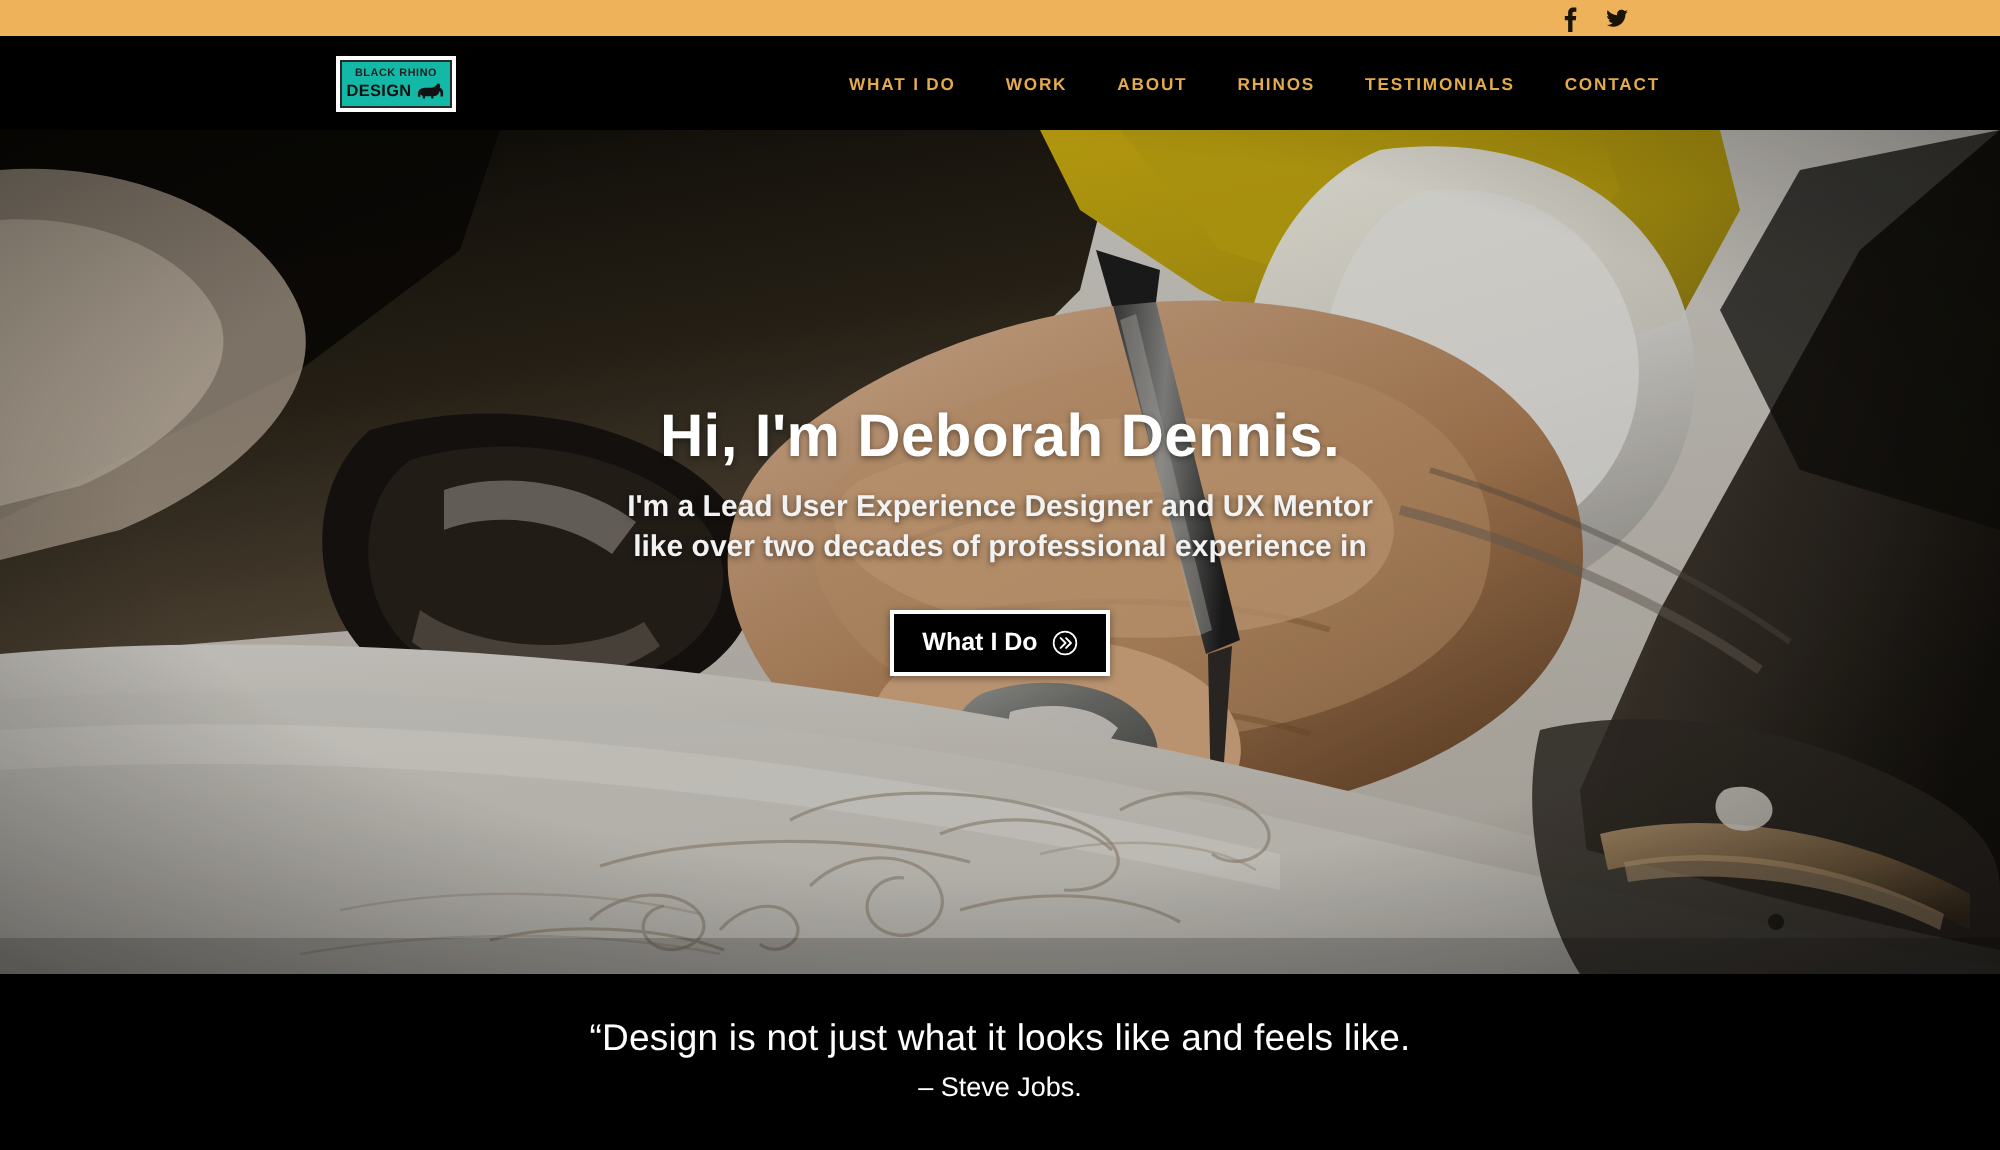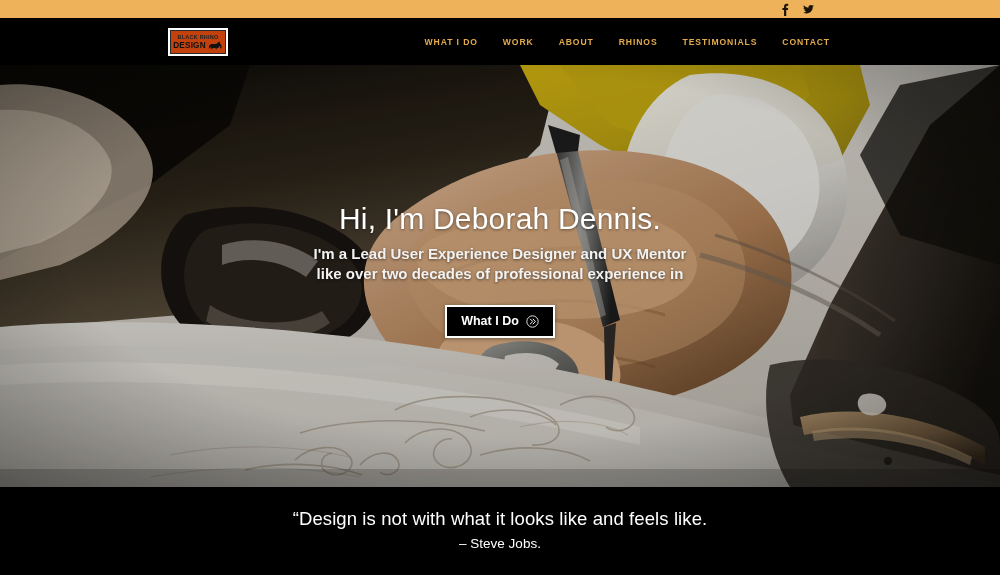--- a/index.html
+++ b/index.html
@@ -65,7 +65,7 @@
     align-items: center;
     justify-content: center;
     padding: 1px 2px;
-    background: #c2410c;
+    background: #14b8a6;
   }
   .logo-top {
     font-size: 5.4px;

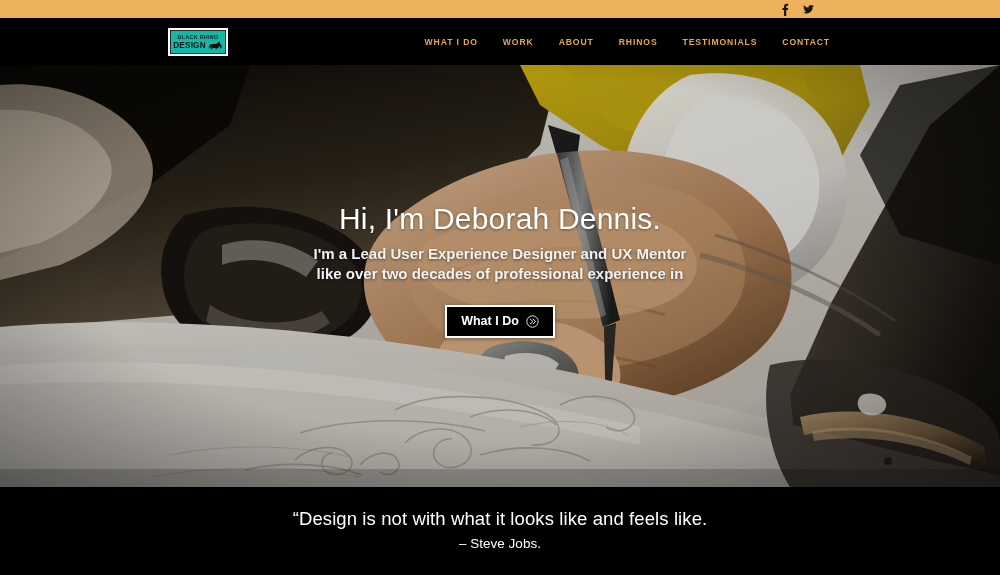--- a/index.html
+++ b/index.html
@@ -141,7 +141,7 @@
   .hero-title {
     color: #ffffff;
     font-size: 30px;
-    font-weight: 400;
+    font-weight: 700;
     letter-spacing: 0.2px;
     line-height: 34px;
     margin: 0 0 8px 0;

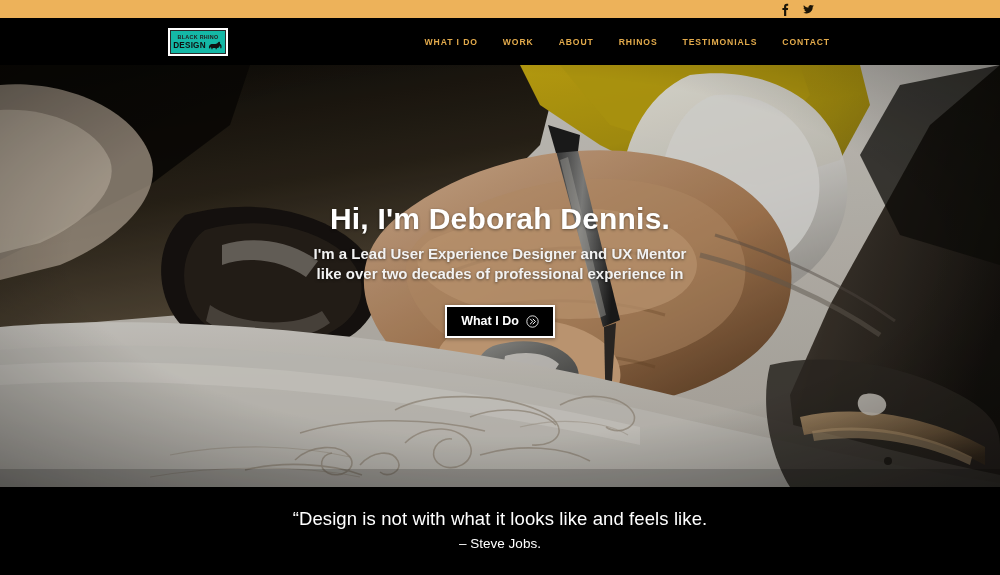--- a/index.html
+++ b/index.html
@@ -413,7 +413,7 @@
   </div>
 
   <div class="quote-section">
-    <div class="quote-line">“Design is not with what it looks like and feels like.</div>
+    <div class="quote-line">“Design is not just what it looks like and feels like.</div>
     <div class="quote-author">– Steve Jobs.</div>
   </div>
 

